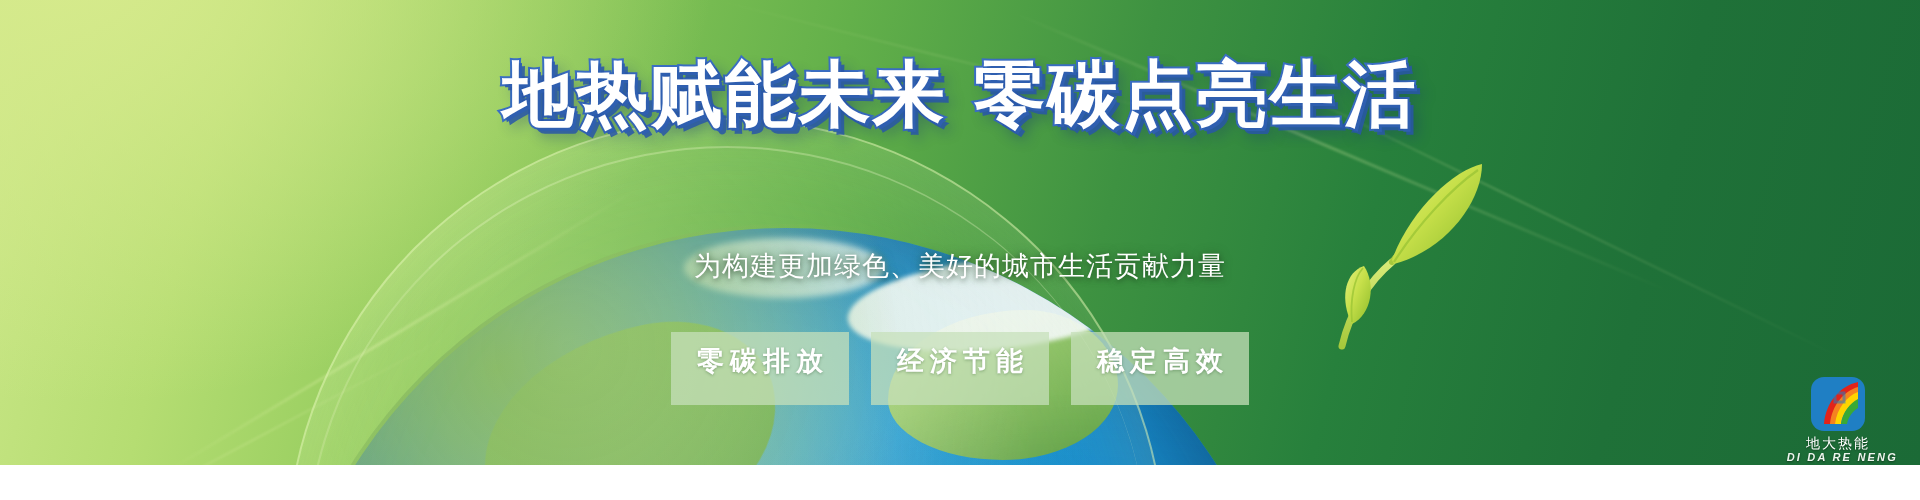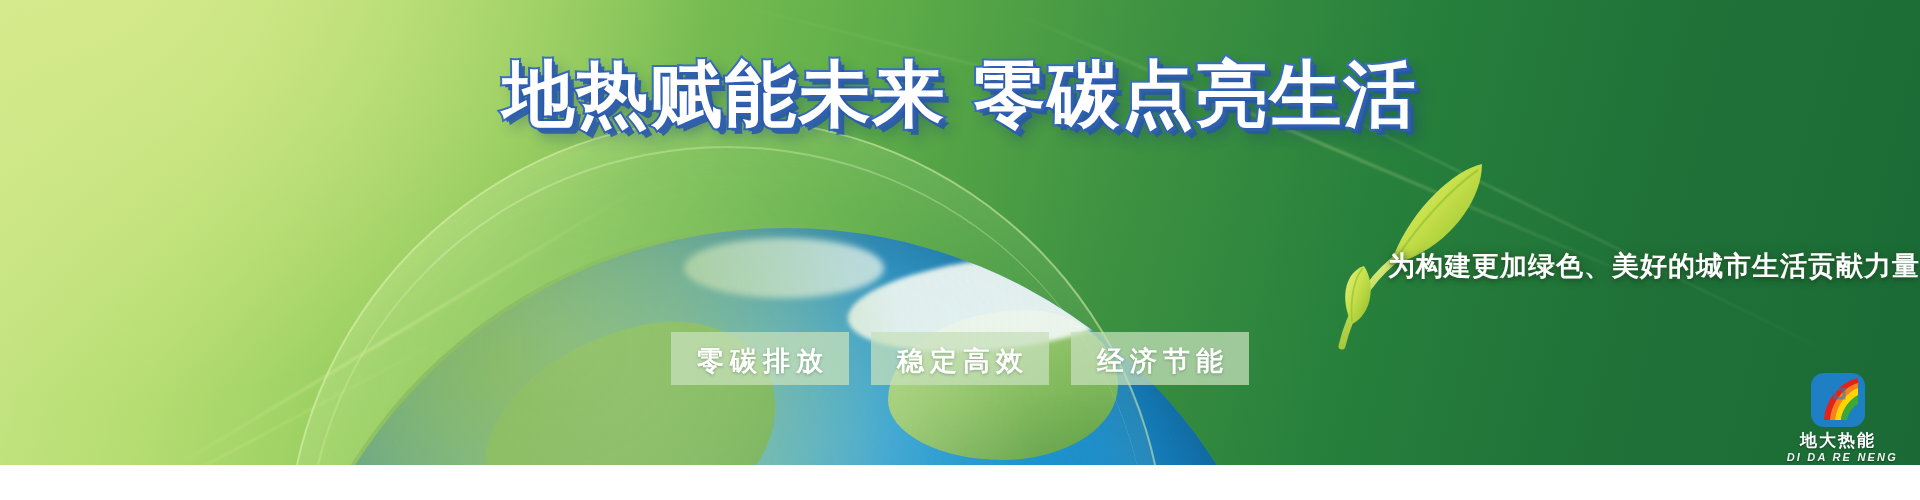--- a/index.html
+++ b/index.html
@@ -129,9 +129,9 @@
     position: absolute;
     left: 0; right: 0;
     top: 248px;
-    text-align: right;
+    text-align: center;
     font-size: 27px;
-    font-weight: 700;
+    font-weight: 400;
     letter-spacing: 1px;
     color: #ffffff;
     font-family: "DejaVu Sans", "Liberation Sans", sans-serif;

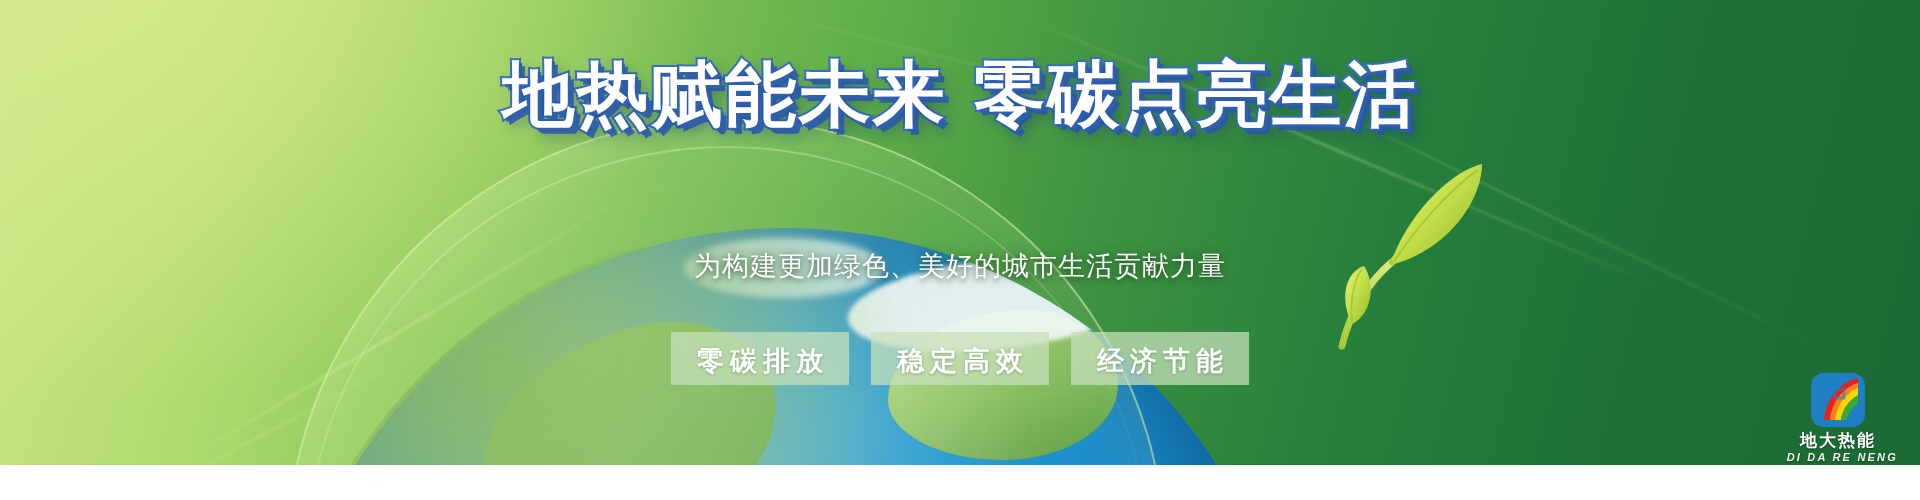--- a/index.html
+++ b/index.html
@@ -150,7 +150,7 @@
   }
   .tag {
     min-width: 176px;
-    padding: 11px 20px 6px;
+    padding: 11px 20px 26px;
     text-align: center;
     background: rgba(198,224,186,.74);
     color: #ffffff;

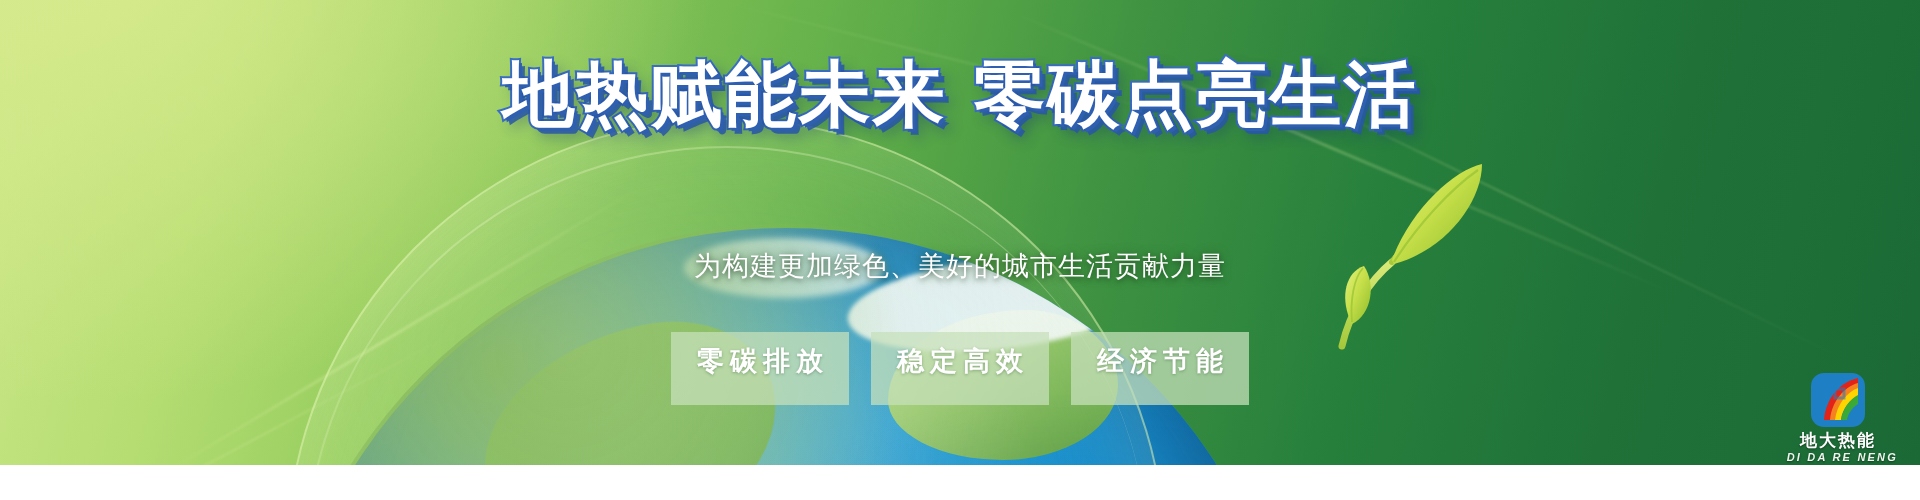--- a/index.html
+++ b/index.html
@@ -250,8 +250,8 @@
 
   <div class="tags">
     <div class="tag">零碳排放</div>
+    <div class="tag">经济节能</div>
     <div class="tag">稳定高效</div>
-    <div class="tag">经济节能</div>
   </div>
 
   <div class="logo">

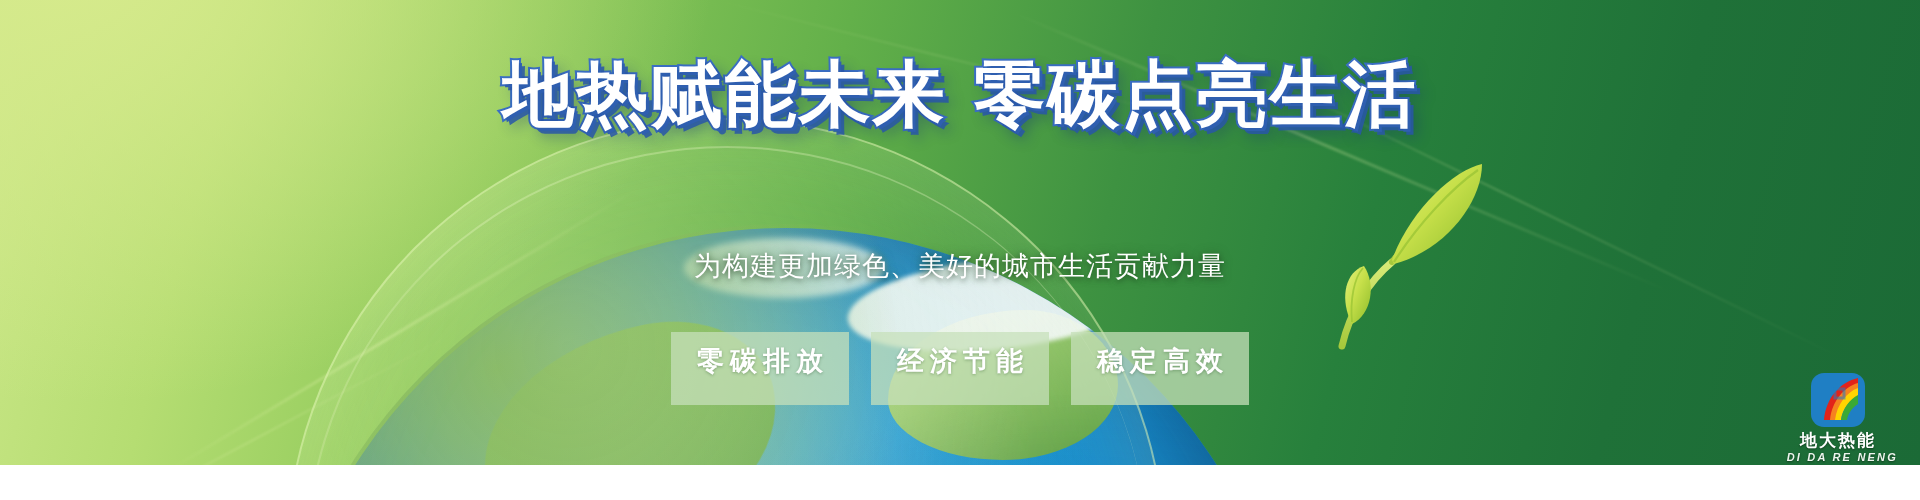--- a/index.html
+++ b/index.html
@@ -177,8 +177,8 @@
     display: block;
   }
   .logo-cn {
-    font-size: 17px;
-    font-weight: 700;
+    font-size: 14px;
+    font-weight: 400;
     letter-spacing: 2px;
     color: #ffffff;
     font-family: "DejaVu Sans", "Liberation Sans", sans-serif;

